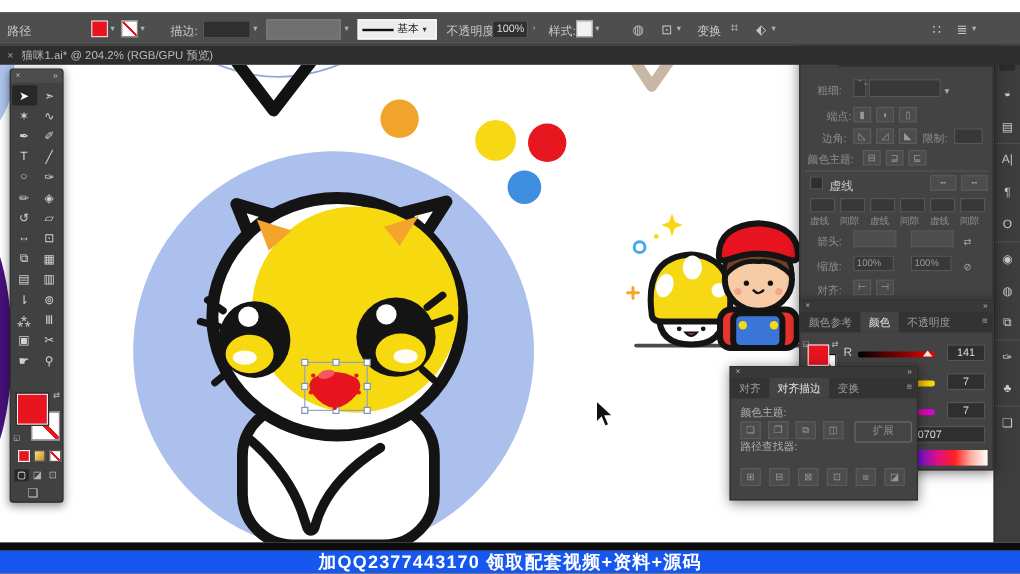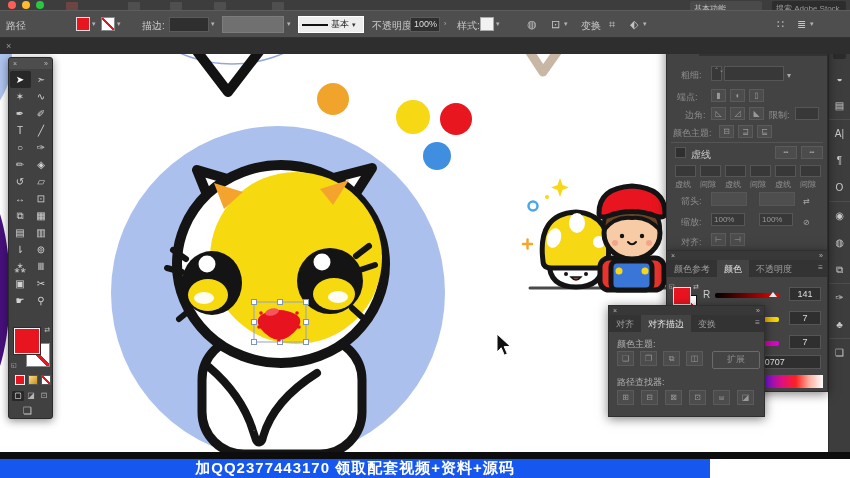--- a/index.html
+++ b/index.html
@@ -189,18 +189,6 @@
     <path d="M 497 334 l 0 18 l 4.2 -4.2 l 3.1 7.4 l 3 -1.4 l -3.1 -7.2 l 6.2 -0.2 Z" fill="#111" stroke="#fff" stroke-width="1"></path>
   </svg>
 
-  <div id="menustrip" class="abs">
-    <span class="tl" style="left:8px;background:#ff5f57"></span>
-    <span class="tl" style="left:22px;background:#febc2e"></span>
-    <span class="tl" style="left:36px;background:#28c840"></span>
-    <span class="ghost" style="left:66px;background:#8a4a4a"></span>
-    <span class="ghost" style="left:128px"></span>
-    <span class="ghost" style="left:170px"></span>
-    <span class="ghost" style="left:214px"></span>
-    <span class="ghost" style="left:272px"></span>
-    <span id="ws-dd">基本功能</span>
-    <span id="srch">搜索 Adobe Stock</span>
-  </div>
 
   <div id="ctrlbar" class="abs">
     <span class="clbl" style="left:6px">路径</span>

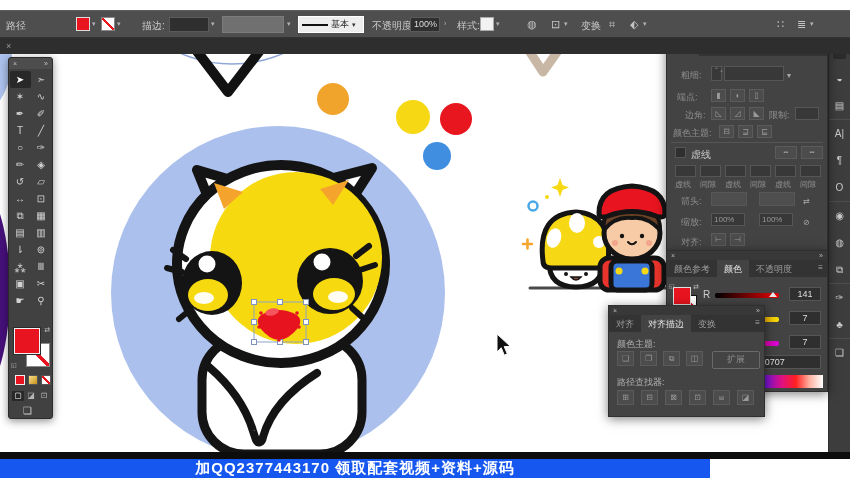--- a/index.html
+++ b/index.html
@@ -226,6 +226,7 @@
 
   <div id="tabstrip" class="abs">
     <span style="position:absolute;left:6px;top:3px;font-size:9px;color:#9a9a9a">×</span>
+    <span style="position:absolute;left:18px;top:2px;font-size:9.5px;color:#b9b9b9">猫咪1.ai* @ 204.2% (RGB/GPU 预览)</span>
   </div>
 
   <div id="toolbar" class="abs">

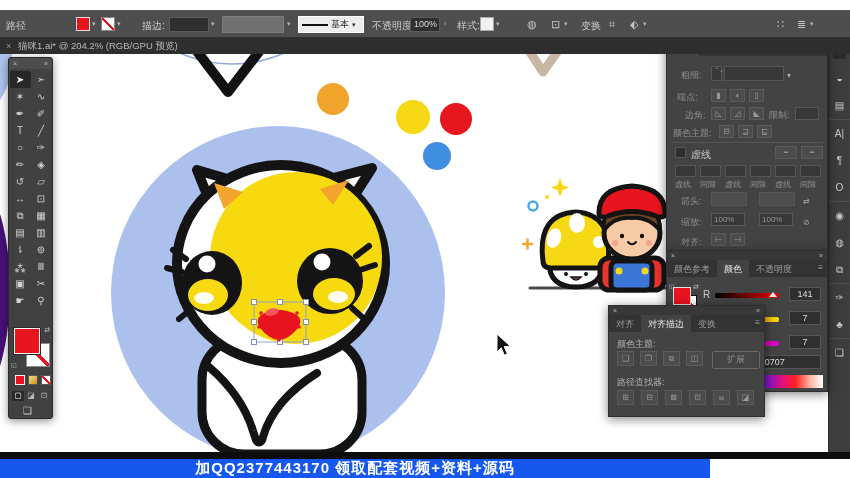--- a/index.html
+++ b/index.html
@@ -331,7 +331,7 @@
     <span class="pfield" style="left:44px;top:27px;width:11px;height:15px;font-size:6px;line-height:7px;text-align:center">⌃⌄</span>
     <span class="pfield" style="left:57px;top:27px;width:60px;height:15px"></span>
     <span class="pticon" style="position:absolute;left:120px;top:29px">▾</span>
-    <span class="plbl" style="left:10px;top:52px">端点:</span>
+    <span class="plbl" style="left:22px;top:52px">端点:</span>
     <span></span>
     <span class="plbl" style="left:18px;top:70px">边角:</span>
     <span></span>

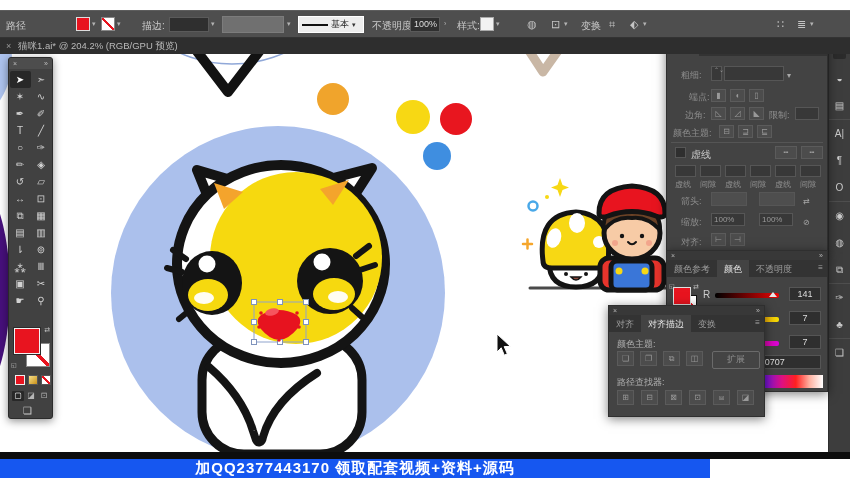--- a/index.html
+++ b/index.html
@@ -427,7 +427,7 @@
     <span class="plbl" style="left:8px;top:32px;color:#b0b0b0">颜色主题:</span>
     <span></span>
     <div id="pf-expand">扩展</div>
-    <span class="plbl" style="left:8px;top:70px;color:#b0b0b0">路径查找器:</span>
+    <span class="plbl" style="left:8px;top:60px;color:#b0b0b0">路径查找器:</span>
     <span></span>
   <span class="pbtn" style="left: 8px; top: 45px; width: 17px; height: 15px; line-height: 14px;">❏</span><span class="pbtn" style="left: 31px; top: 45px; width: 17px; height: 15px; line-height: 14px;">❐</span><span class="pbtn" style="left: 54px; top: 45px; width: 17px; height: 15px; line-height: 14px;">⧉</span><span class="pbtn" style="left: 77px; top: 45px; width: 17px; height: 15px; line-height: 14px;">◫</span><span class="pbtn" style="left: 8px; top: 84px; width: 17px; height: 15px; line-height: 14px;">⊞</span><span class="pbtn" style="left: 32px; top: 84px; width: 17px; height: 15px; line-height: 14px;">⊟</span><span class="pbtn" style="left: 56px; top: 84px; width: 17px; height: 15px; line-height: 14px;">⊠</span><span class="pbtn" style="left: 80px; top: 84px; width: 17px; height: 15px; line-height: 14px;">⊡</span><span class="pbtn" style="left: 104px; top: 84px; width: 17px; height: 15px; line-height: 14px;">⧈</span><span class="pbtn" style="left: 128px; top: 84px; width: 17px; height: 15px; line-height: 14px;">◪</span></div>
 

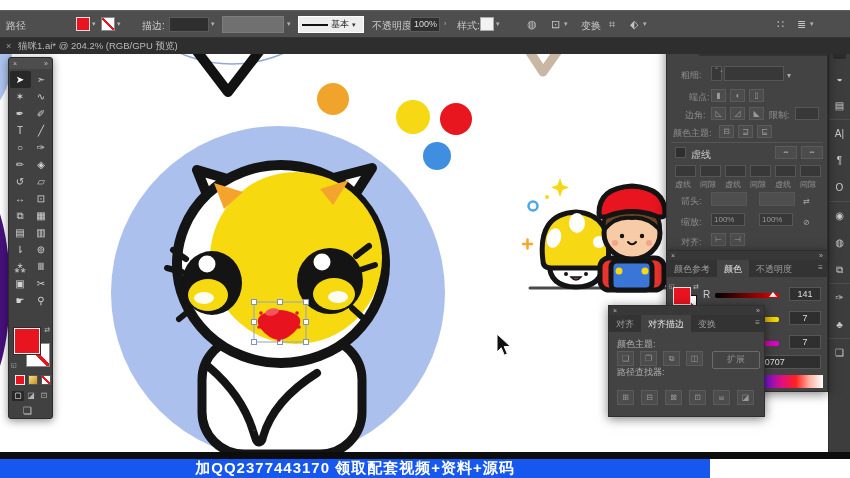--- a/index.html
+++ b/index.html
@@ -78,7 +78,7 @@
              color:#8f8f8f;font-size:9px;text-align:center;line-height:15px;background:#444;}
   
   #blackbar{left:0;top:452px;width:850px;height:7px;background:#0d0d0d;z-index:40;}
-  #bluebar{left:0;top:459px;width:710px;height:19px;background:#1657f0;z-index:40;display:flex;
+  #bluebar{left:0;top:459px;width:850px;height:19px;background:#1657f0;z-index:40;display:flex;
            align-items:center;justify-content:center;color:#fff;font-size:15px;font-weight:bold;letter-spacing:1px;}
   #cv{left:0;top:54px;z-index:1;}
 </style>

